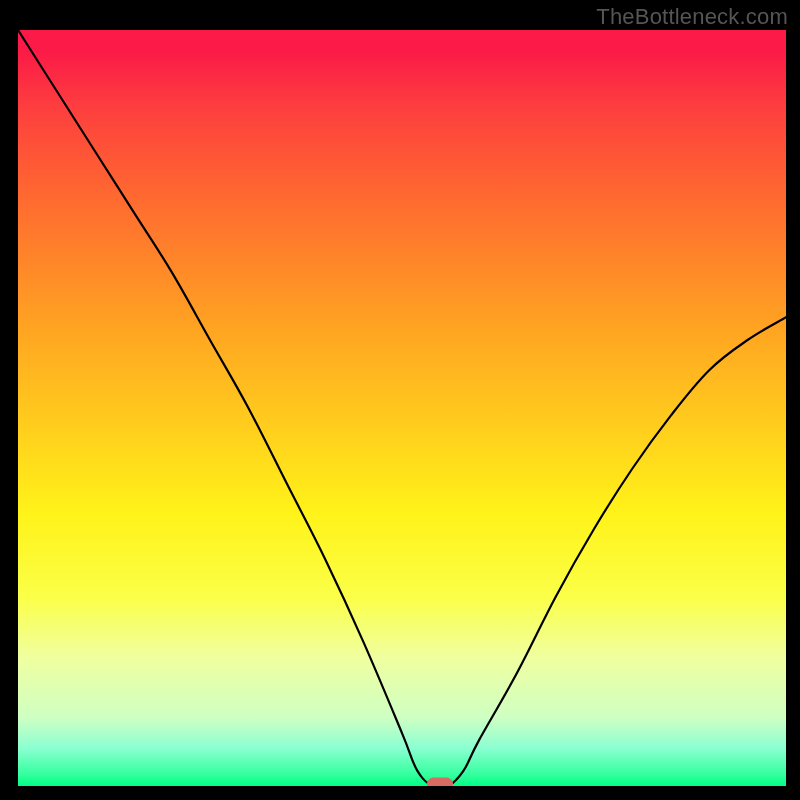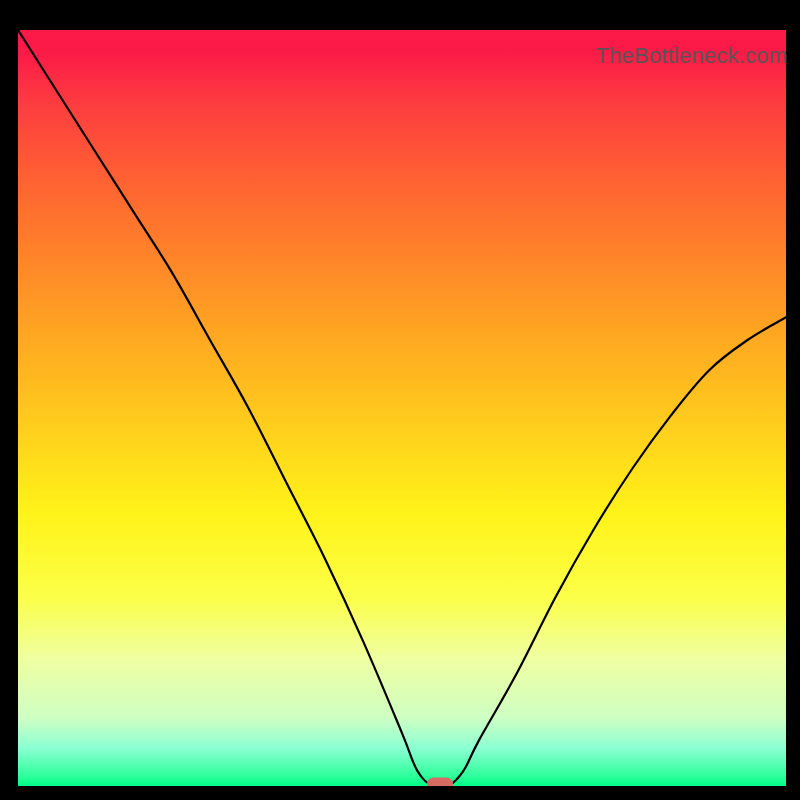--- a/index.html
+++ b/index.html
@@ -26,7 +26,6 @@
     font-weight: 400;
     z-index: 10;
     letter-spacing: 0.2px;
-    margin-top: 39px;
   }
   .plot {
     position: absolute;

